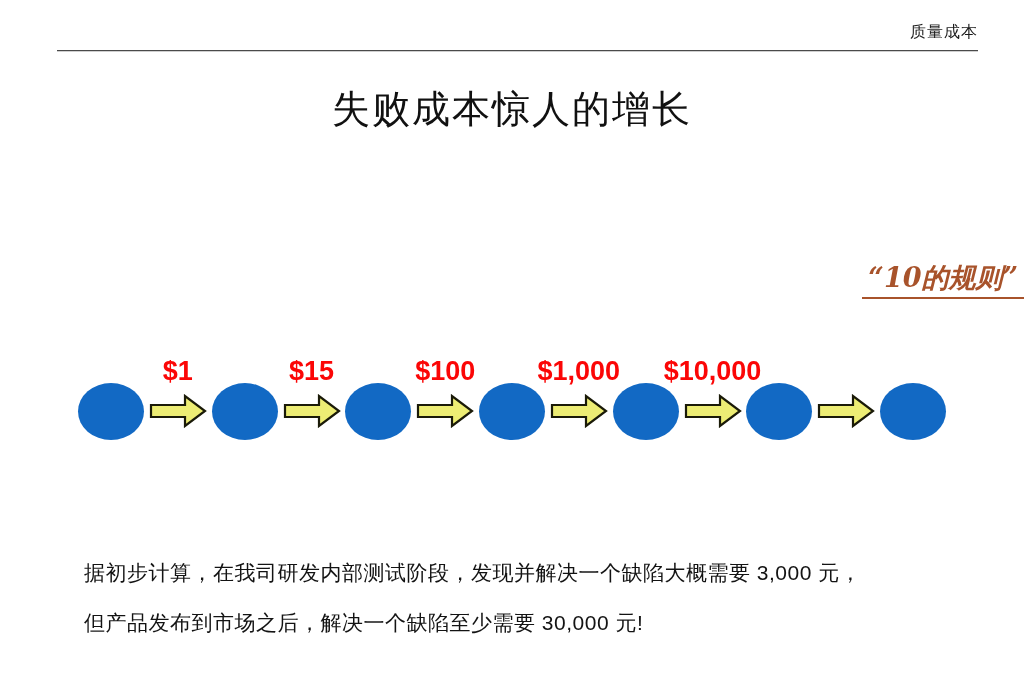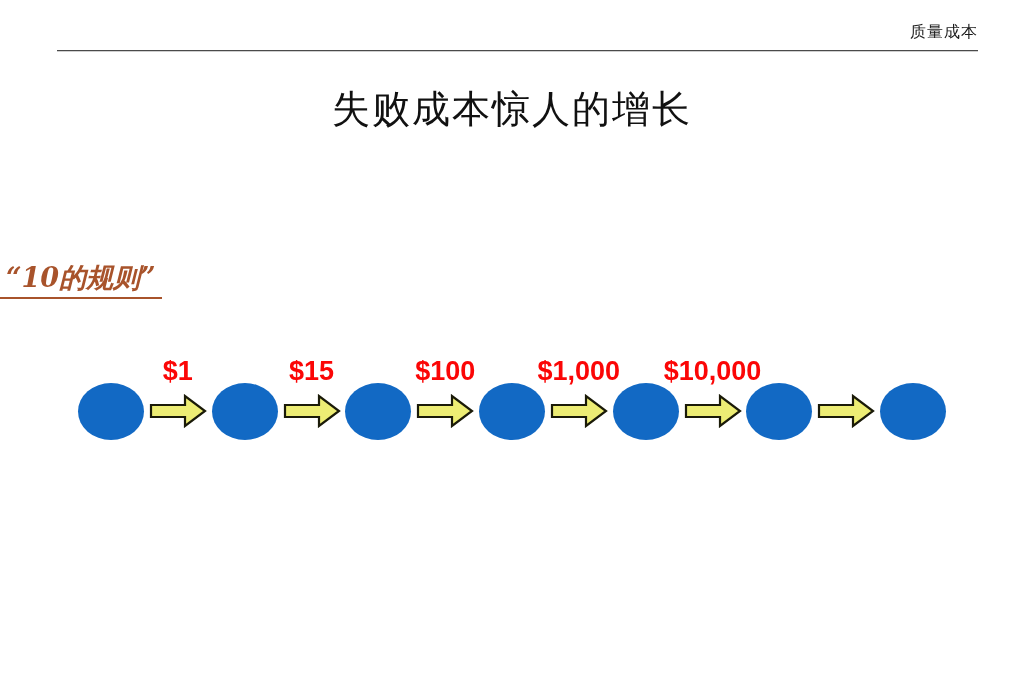--- a/index.html
+++ b/index.html
@@ -64,7 +64,7 @@
     top: 264px;
     left: 0;
     width: 1024px;
-    text-align: left;
+    text-align: right;
   }
   .rule-subtitle .rule-text {
     font-family: "DejaVu Serif", "Liberation Serif", serif;

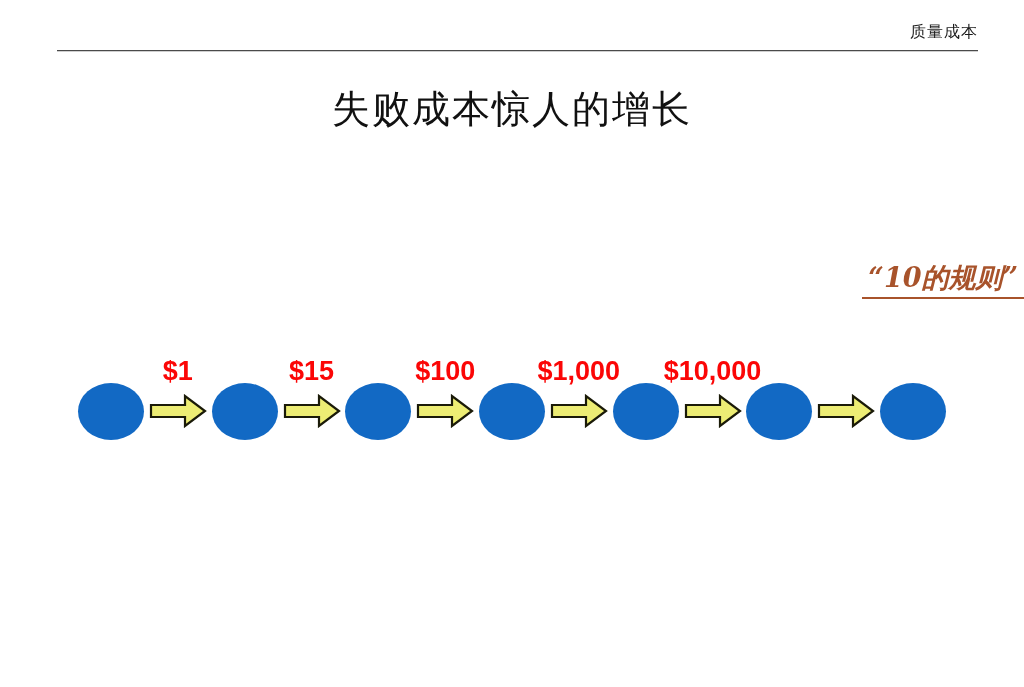--- a/index.html
+++ b/index.html
@@ -223,6 +223,10 @@
     </div>
   </div>
 
+  <div class="note">
+    <span class="note-line">据初步计算，在我司研发内部测试阶段，发现并解决一个缺陷大概需要 3,000 元，</span>
+    <span class="note-line">但产品发布到市场之后，解决一个缺陷至少需要 30,000 元!</span>
+  </div>
 
 </div>
 

